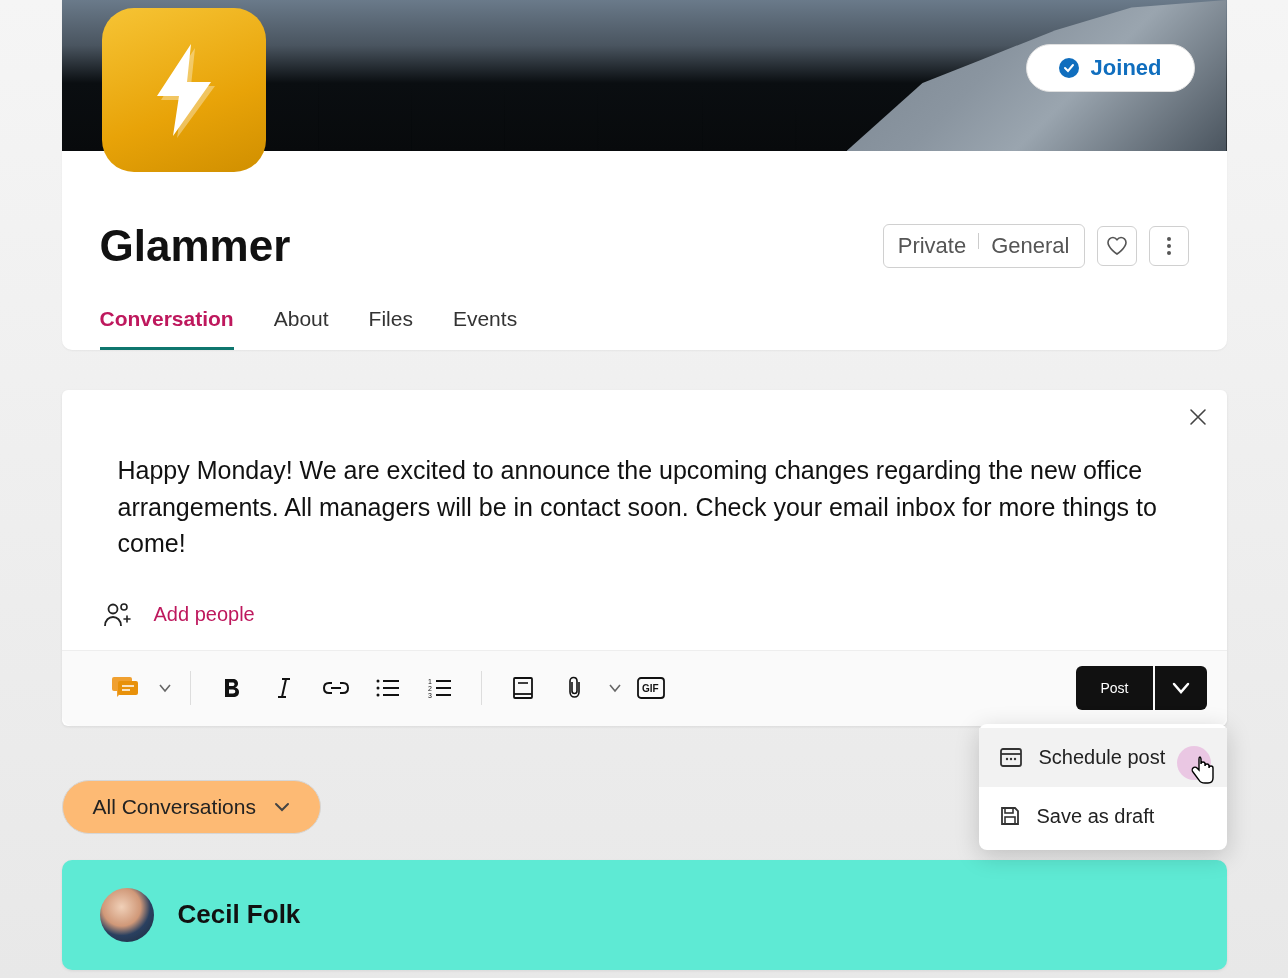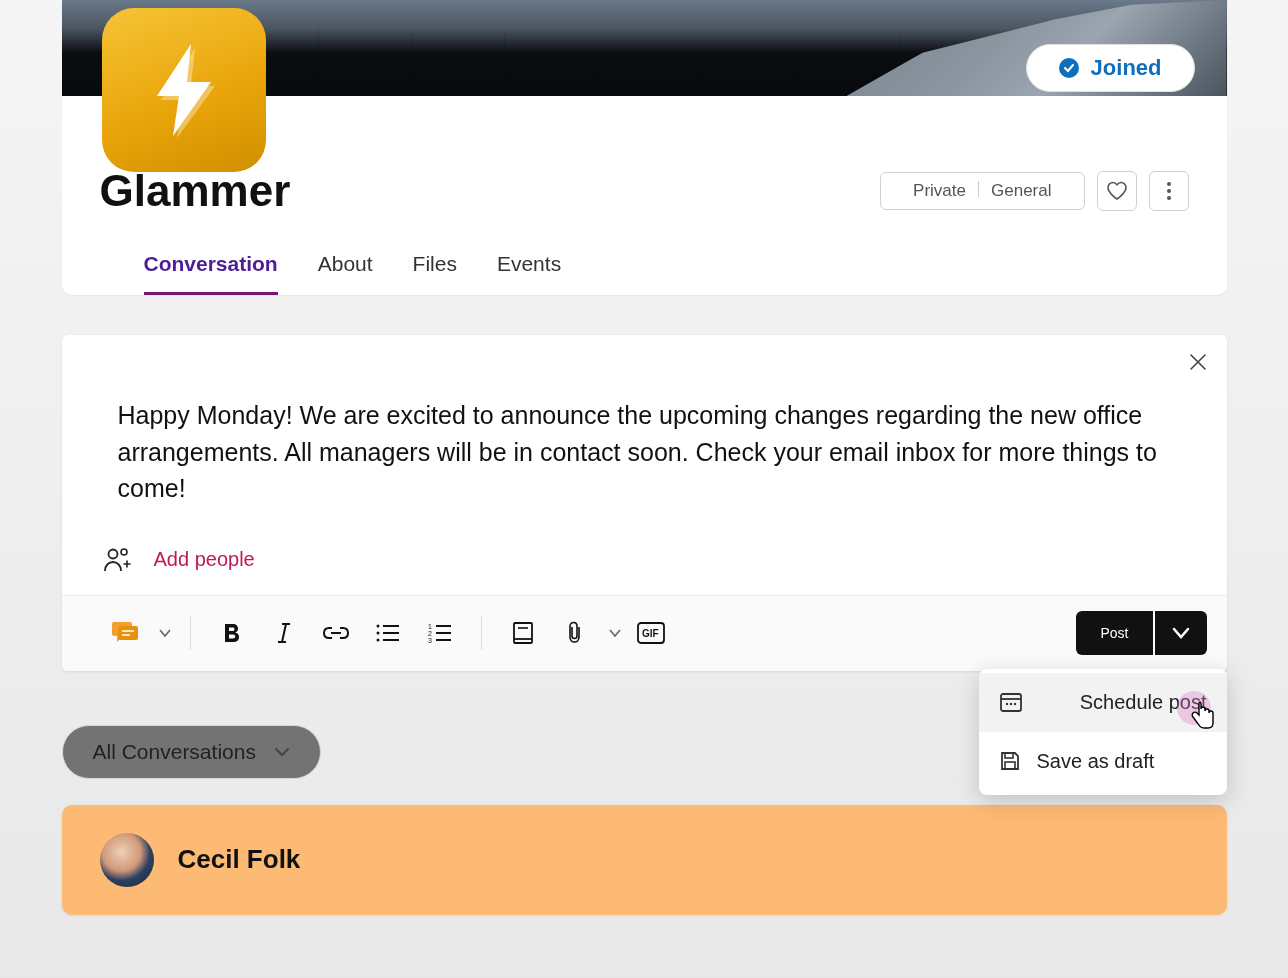--- a/index.html
+++ b/index.html
@@ -22,7 +22,7 @@
     position: relative;
   }
   .banner {
-    height: 96px;
+    height: 151px;
     background: linear-gradient(to bottom, #6a7a8a 0%, #4a5560 30%, #0a0e11 55%, #080a0c 100%);
     position: relative;
     overflow: visible;

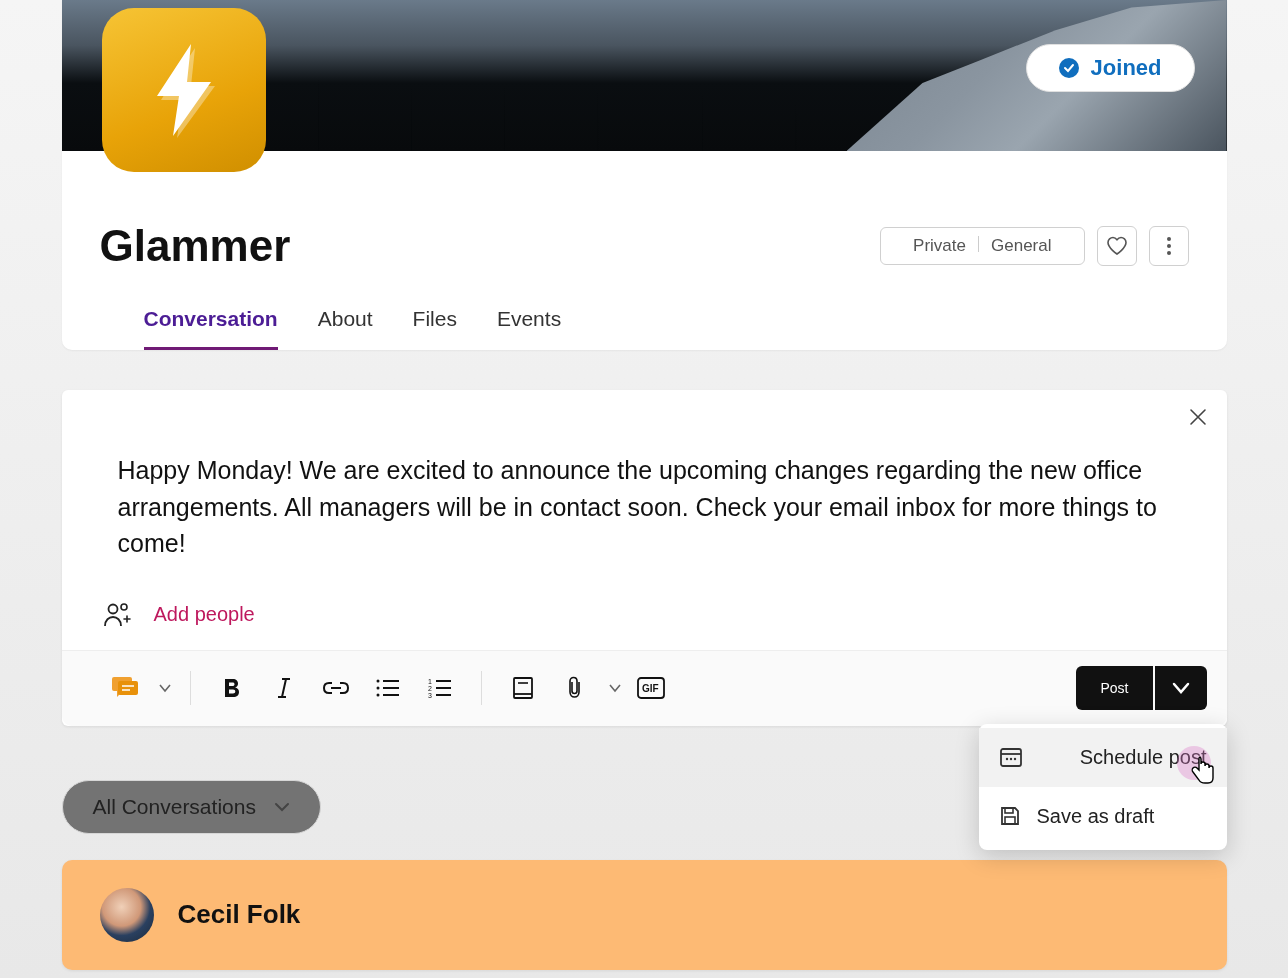--- a/index.html
+++ b/index.html
@@ -102,8 +102,8 @@
   .pill {
     border: 1px solid #d0d0d0;
     border-radius: 6px;
-    padding: 8px 32px;
-    font-size: 17px;
+    padding: 8px 14px;
+    font-size: 22px;
     color: #555;
     display:flex; align-items:flex-start; gap:12px; background:#fff;
   }

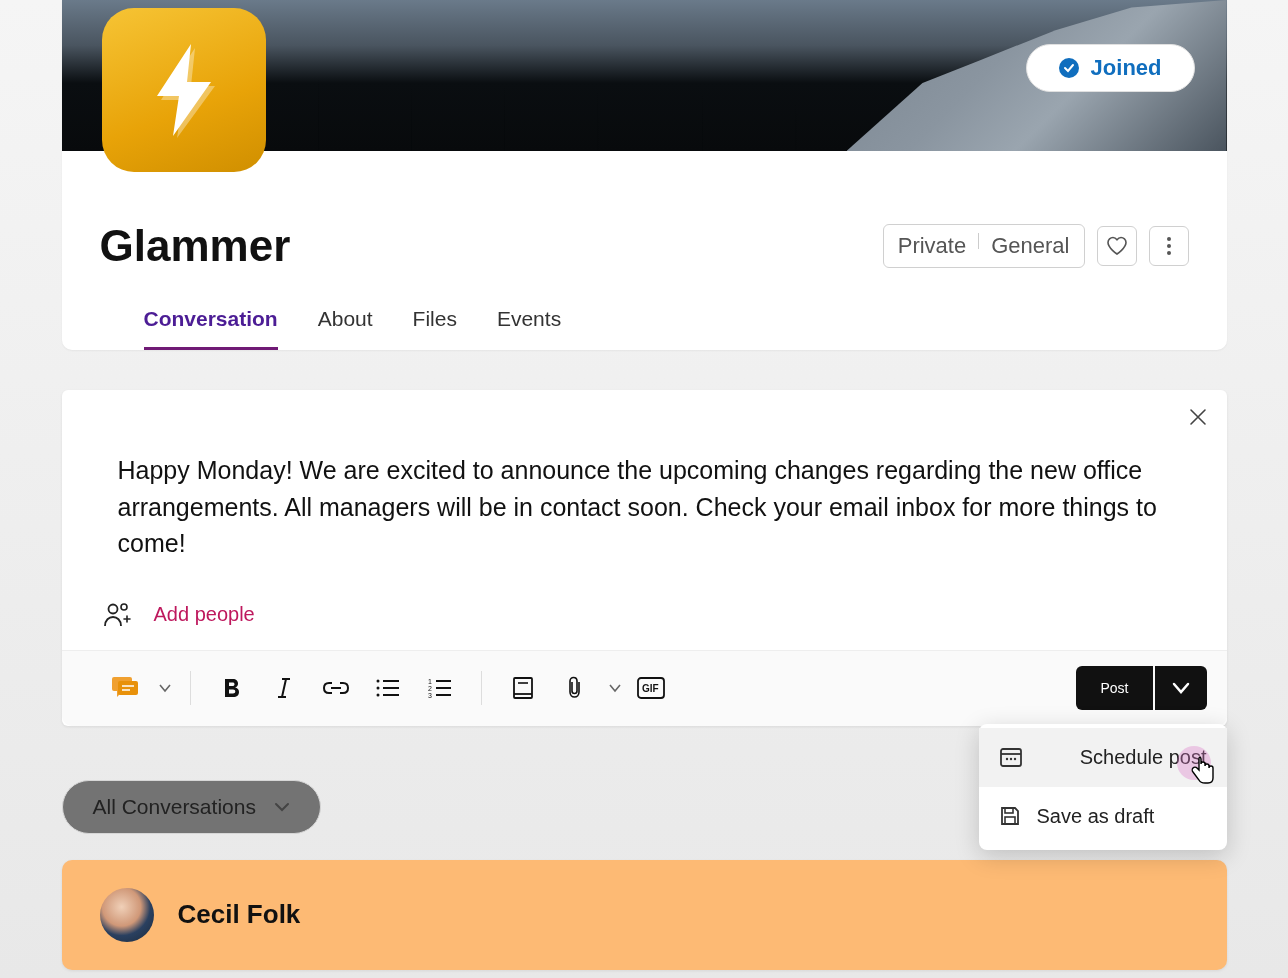--- a/index.html
+++ b/index.html
@@ -127,9 +127,8 @@
   }
   .tab.active {
     font-weight: 700;
-    border-bottom: 3px solid #701a75;
-    color:#4c1d95;
-    margin-left:44px;
+    border-bottom: 3px solid #0f766e;
+    color:#be185d;
   }
   .composer {
     background: #fff;

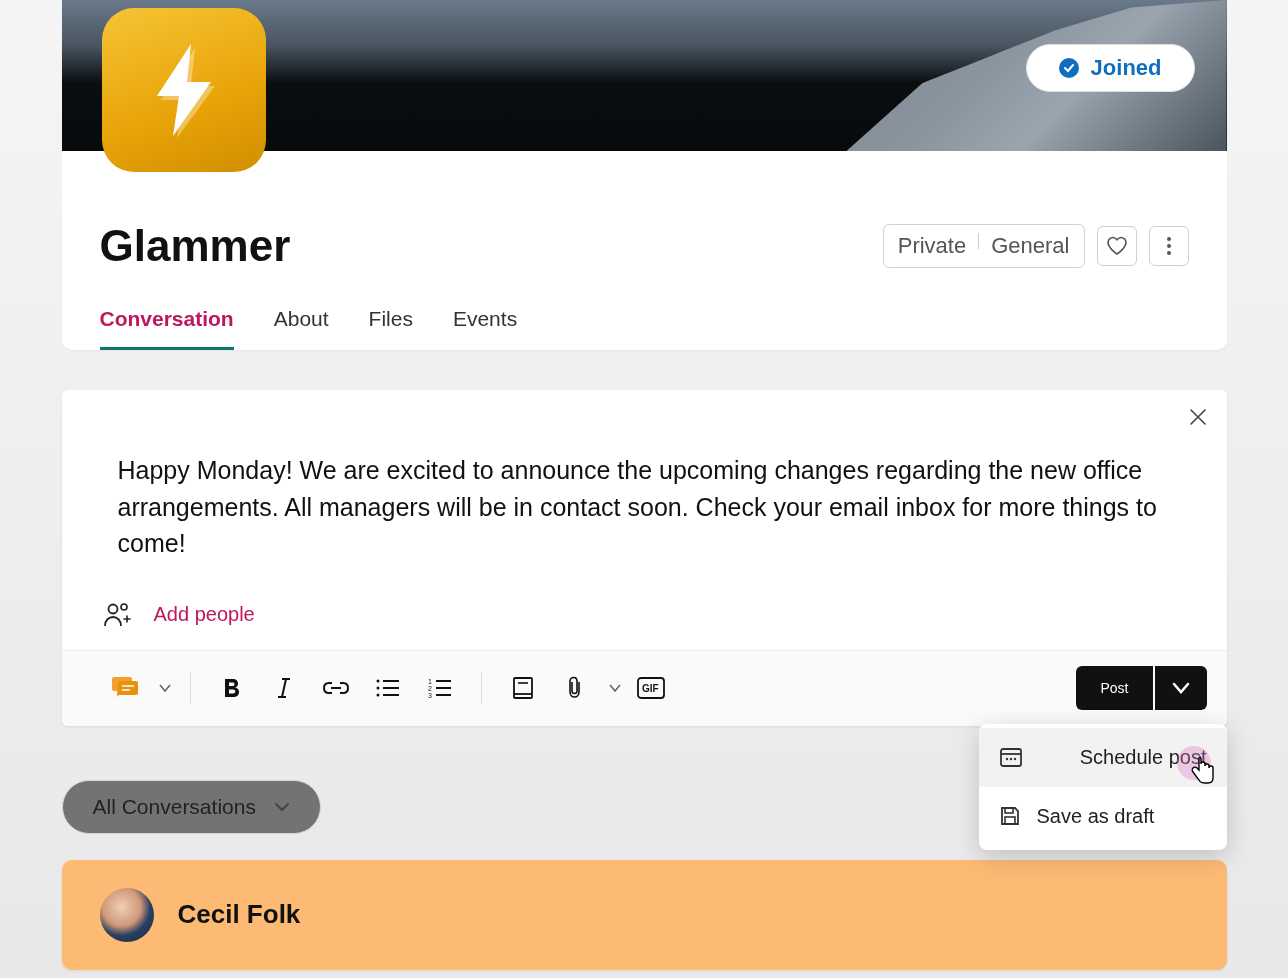--- a/index.html
+++ b/index.html
@@ -212,7 +212,7 @@
     cursor:pointer;
     position:relative;
   }
-  .dropdown-item:hover, .dropdown-item.hov { background:#f2f2f2;justify-content:space-between; }
+  .dropdown-item:hover, .dropdown-item.hov { background:#f2f2f2; }
   .highlight-circle{
     position:absolute;
     right:16px; top:18px;

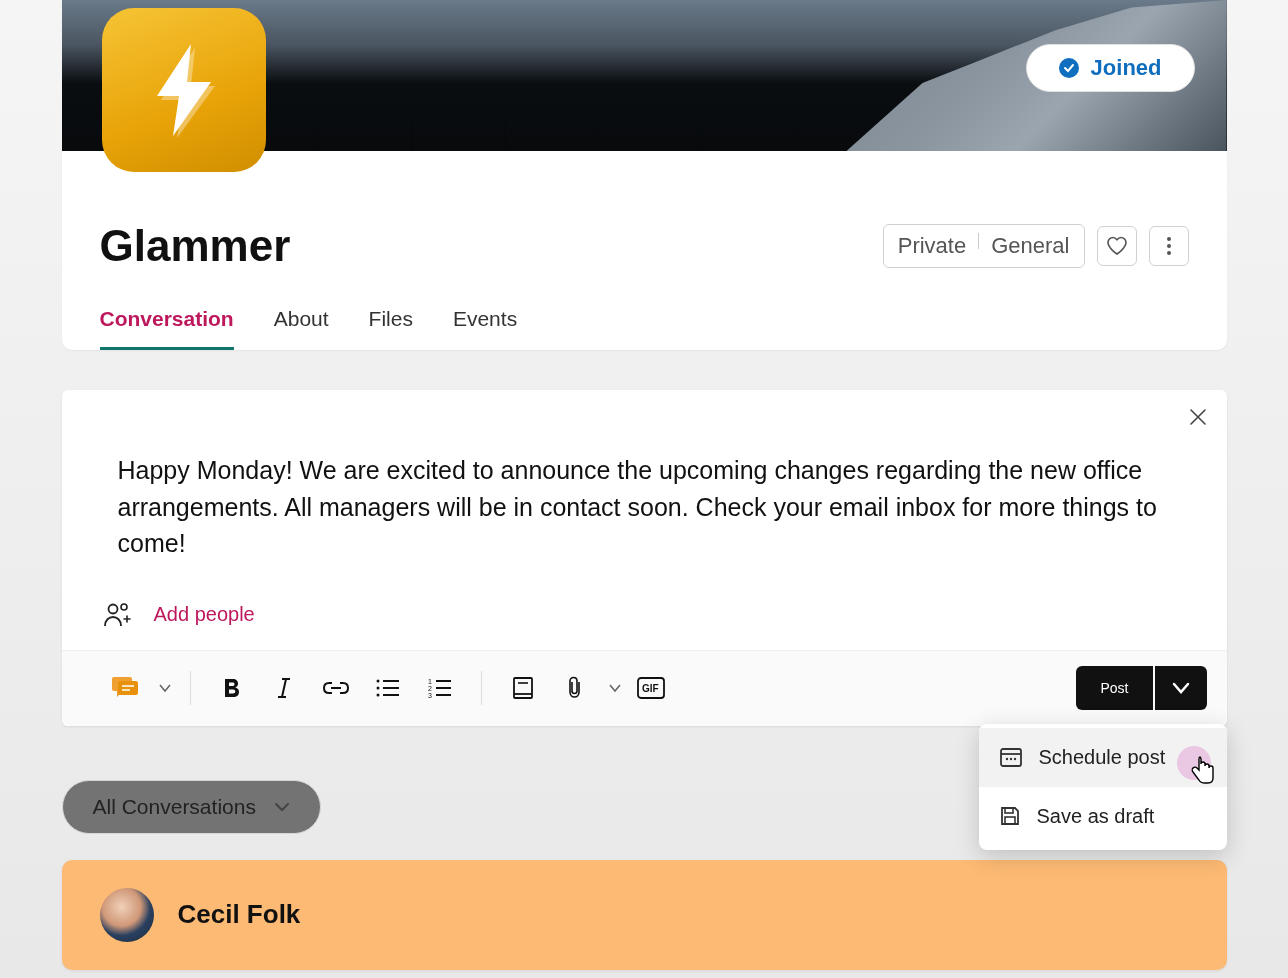--- a/index.html
+++ b/index.html
@@ -231,7 +231,7 @@
     gap: 20px;
   }
   .filter-pill {
-    background:#737373;
+    background:#fdba74;
     border:1px solid #d6d6d6;
     border-radius: 999px;
     padding: 14px 30px;

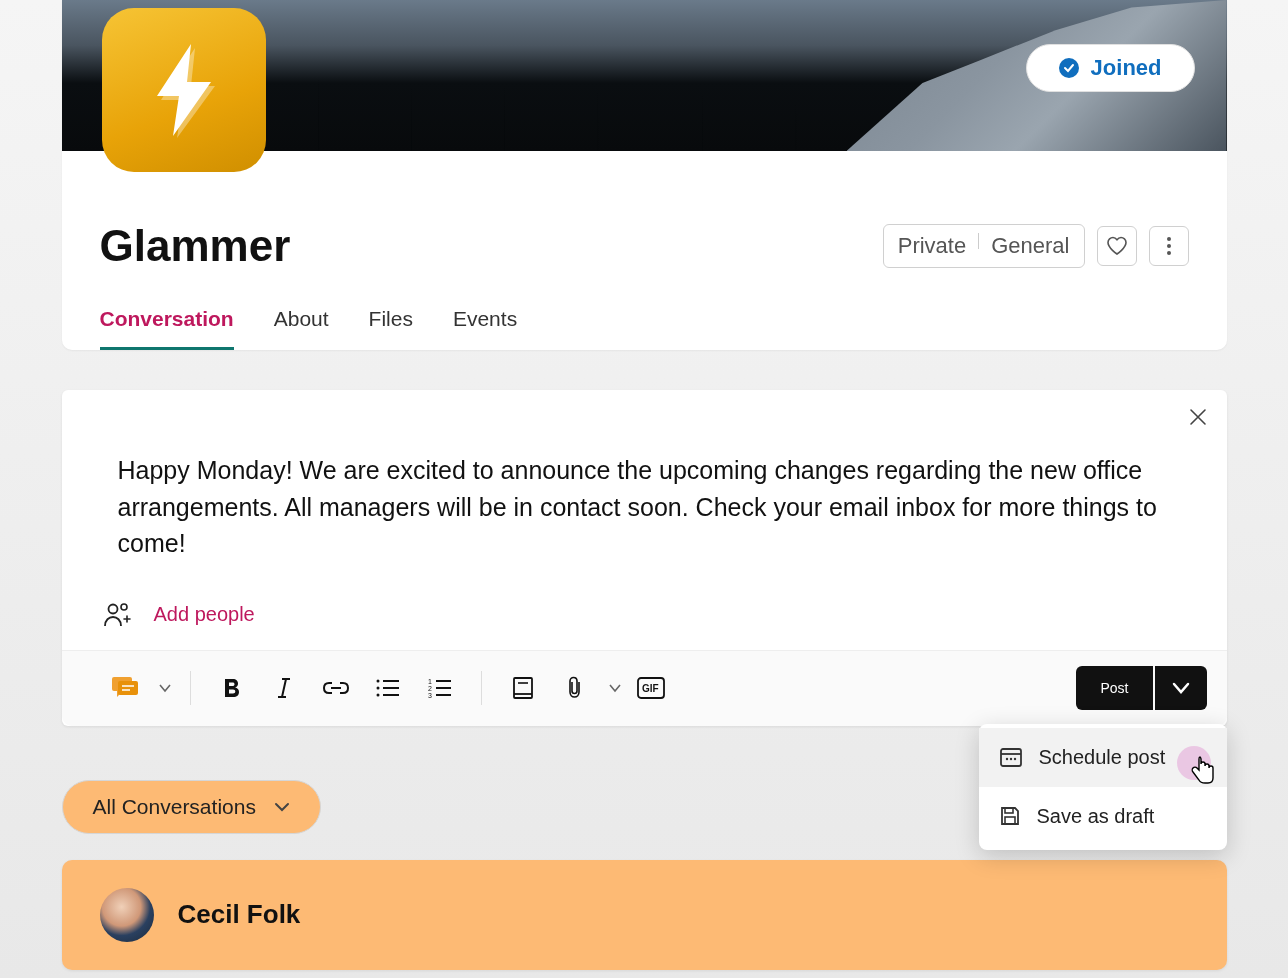--- a/index.html
+++ b/index.html
@@ -242,7 +242,7 @@
     color:#222;
   }
   .feed-card {
-    background:#fdba74;
+    background:#5eead4;
     border-radius:10px;
     margin-top: 26px;
     padding: 28px 38px;

